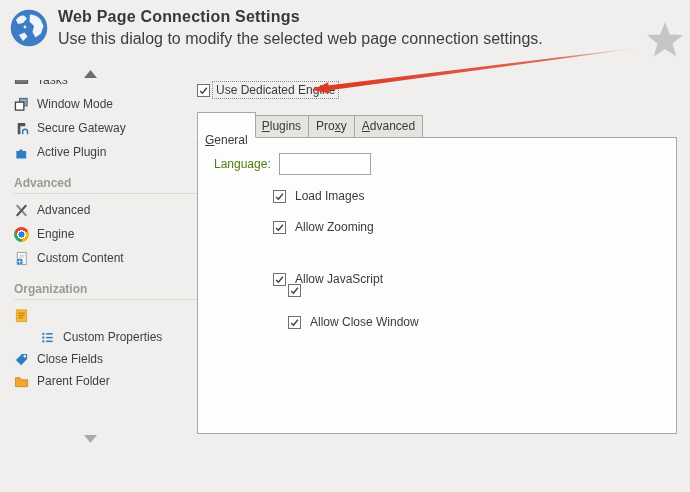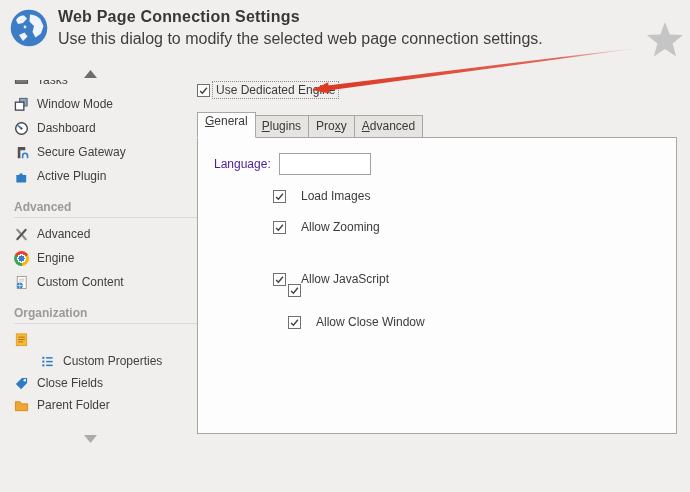--- a/index.html
+++ b/index.html
@@ -93,14 +93,6 @@
         </div>
         <div class="sb-row">
           <span class="ic"><svg viewBox="0 0 16 16">
-              <circle cx="8" cy="8" r="6.2" fill="#fff" stroke="#454545" stroke-width="1.5"></circle>
-              <line x1="8" y1="8" x2="4.6" y2="5.2" stroke="#2f7fc3" stroke-width="1.8" stroke-linecap="round"></line>
-              <circle cx="8" cy="8" r="1.1" fill="#454545"></circle>
-            </svg></span>
-          <span>Dashboard</span>
-        </div>
-        <div class="sb-row">
-          <span class="ic"><svg viewBox="0 0 16 16">
               <path d="M4,2 h8 v3.5 h-5.2 V14 h-2.8 z" fill="#525252"></path>
               <path d="M9.2,14 v-2.6 a2.6,2.6 0 0 1 5.2,0 V14" fill="none" stroke="#2f7fc3" stroke-width="1.7"></path>
             </svg></span>

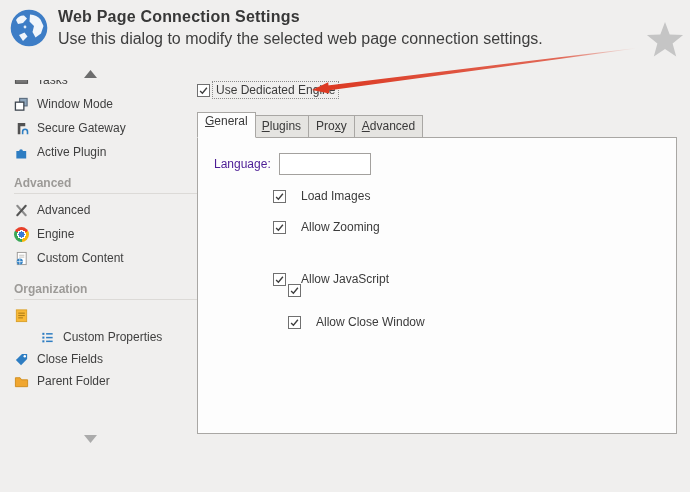--- a/index.html
+++ b/index.html
@@ -31,7 +31,7 @@
   .tab{box-sizing:border-box;height:23px;padding:3px 7px 0 7px;background:#e5e4e1;
        border:1px solid #a9a7a4;border-left:none;font-size:12px;color:#3a3a3a;cursor:pointer;}
   .tab:first-child{border-left:1px solid #a9a7a4;}
-  .tab.active{height:26px;background:#fdfdfd;border-bottom:1px solid #fdfdfd;padding-top:1px;
+  .tab.active{height:26px;background:#fdfdfd;border-bottom:1px solid #fdfdfd;padding-top:20px;
               border-left:1px solid #a9a7a4;margin-right:-1px;position:relative;z-index:4;}
   .tab .u{text-decoration:underline;}
   .panel{position:absolute;left:0;top:137px;width:480px;height:297px;background:#fdfdfd;

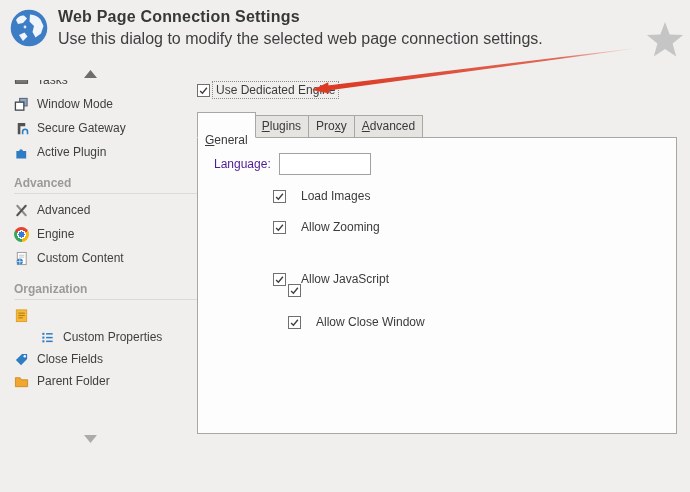--- a/index.html
+++ b/index.html
@@ -37,7 +37,7 @@
   .panel{position:absolute;left:0;top:137px;width:480px;height:297px;background:#fdfdfd;
          border:1px solid #a9a7a4;box-sizing:border-box;z-index:2;}
   .lang-row{position:absolute;left:16px;top:15px;display:flex;align-items:center;gap:8px;}
-  .lang-row label{font-size:12px;color:#4c1d95;}
+  .lang-row label{font-size:12px;color:#4d7c0f;}
   .lang-row input{width:84px;height:20px;border:1px solid #a3a19e;background:#fff;font-size:12px;
                   font-family:"Liberation Sans",sans-serif;padding:0 3px;outline:none;}
   .opt{position:absolute;display:flex;align-items:center;gap:15px;font-size:12px;color:#3b3b3b;}

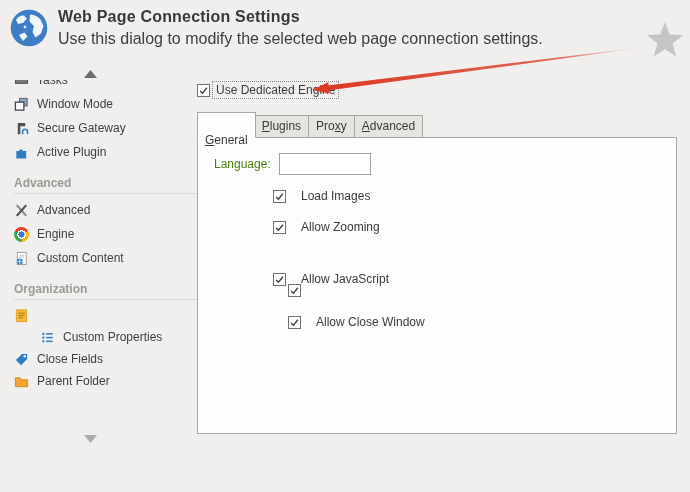--- a/index.html
+++ b/index.html
@@ -40,7 +40,7 @@
   .lang-row label{font-size:12px;color:#4d7c0f;}
   .lang-row input{width:84px;height:20px;border:1px solid #a3a19e;background:#fff;font-size:12px;
                   font-family:"Liberation Sans",sans-serif;padding:0 3px;outline:none;}
-  .opt{position:absolute;display:flex;align-items:center;gap:15px;font-size:12px;color:#3b3b3b;}
+  .opt{position:absolute;display:flex;align-items:center;gap:9px;font-size:12px;color:#3b3b3b;}
   
   .ic-engine{border-radius:50%;
     background:

